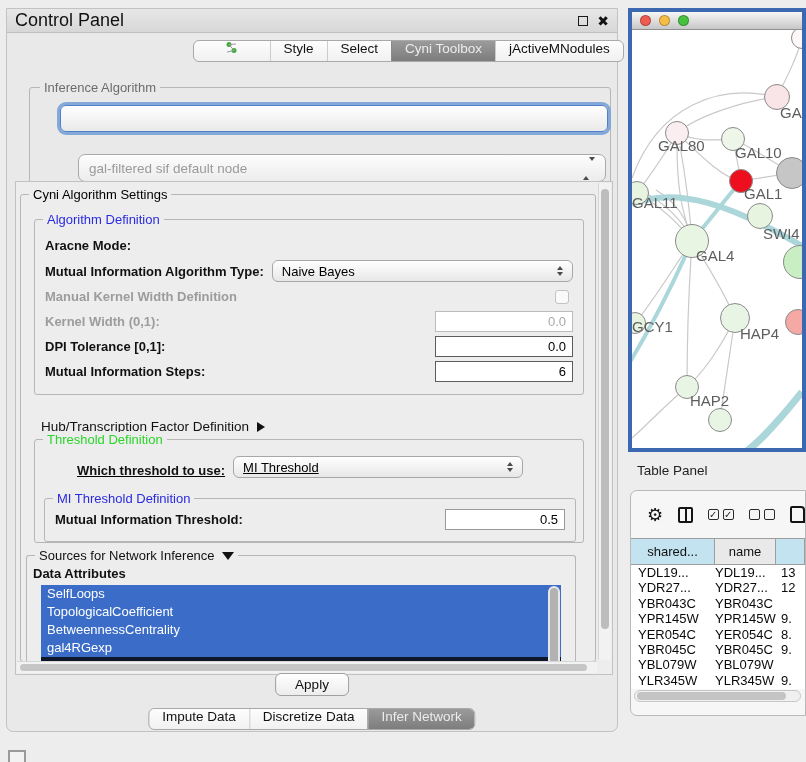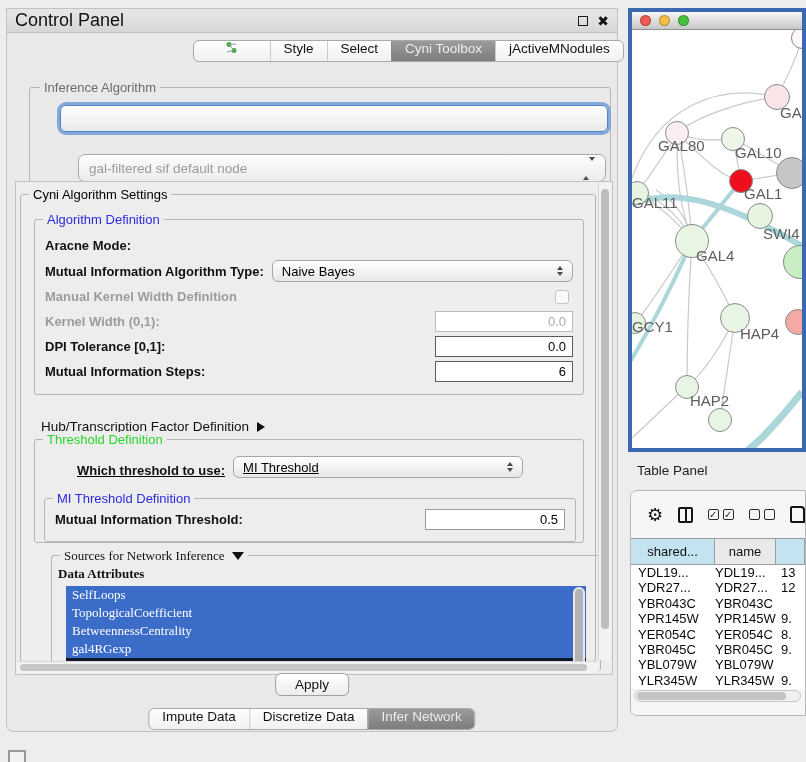--- a/index.html
+++ b/index.html
@@ -87,7 +87,7 @@
   .which-combo { width:290px; margin-left:8px; }
   .mithresh { position:absolute; left:9px; top:58px; width:532px; height:44px; }
   .mithresh .frow { height:40px; }
-  .mithresh .field { width:140px; }
+  .mithresh .field { width:120px; }
 
   .sources-group { position:absolute; left:30px; top:360px; width:550px; height:116px; border-bottom:none;font-family:Liberation Serif, serif; }
   .src-title { color:#111; display:flex; align-items:center; }

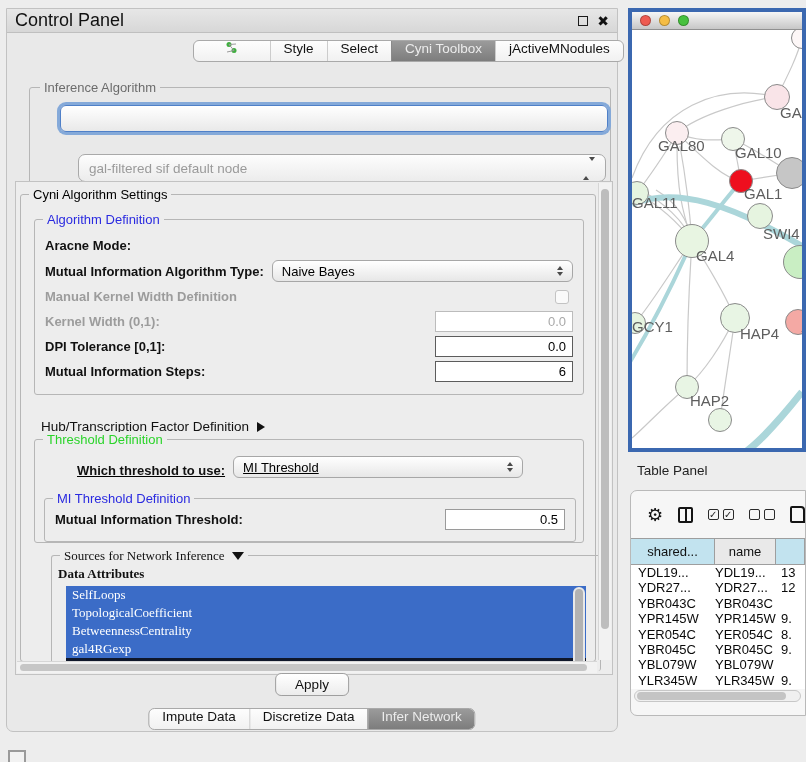--- a/index.html
+++ b/index.html
@@ -89,7 +89,7 @@
   .mithresh .frow { height:40px; }
   .mithresh .field { width:120px; }
 
-  .sources-group { position:absolute; left:30px; top:360px; width:550px; height:116px; border-bottom:none;font-family:Liberation Serif, serif; }
+  .sources-group { position:absolute; left:5px; top:360px; width:550px; height:116px; border-bottom:none; }
   .src-title { color:#111; display:flex; align-items:center; }
   .data-attr { font-size:13px; font-weight:bold; color:#111; margin:10px 0 4px 6px; }
   .attr-list { position:relative; margin:0 14px; height:84px; background:#0f172a; overflow:hidden; }

